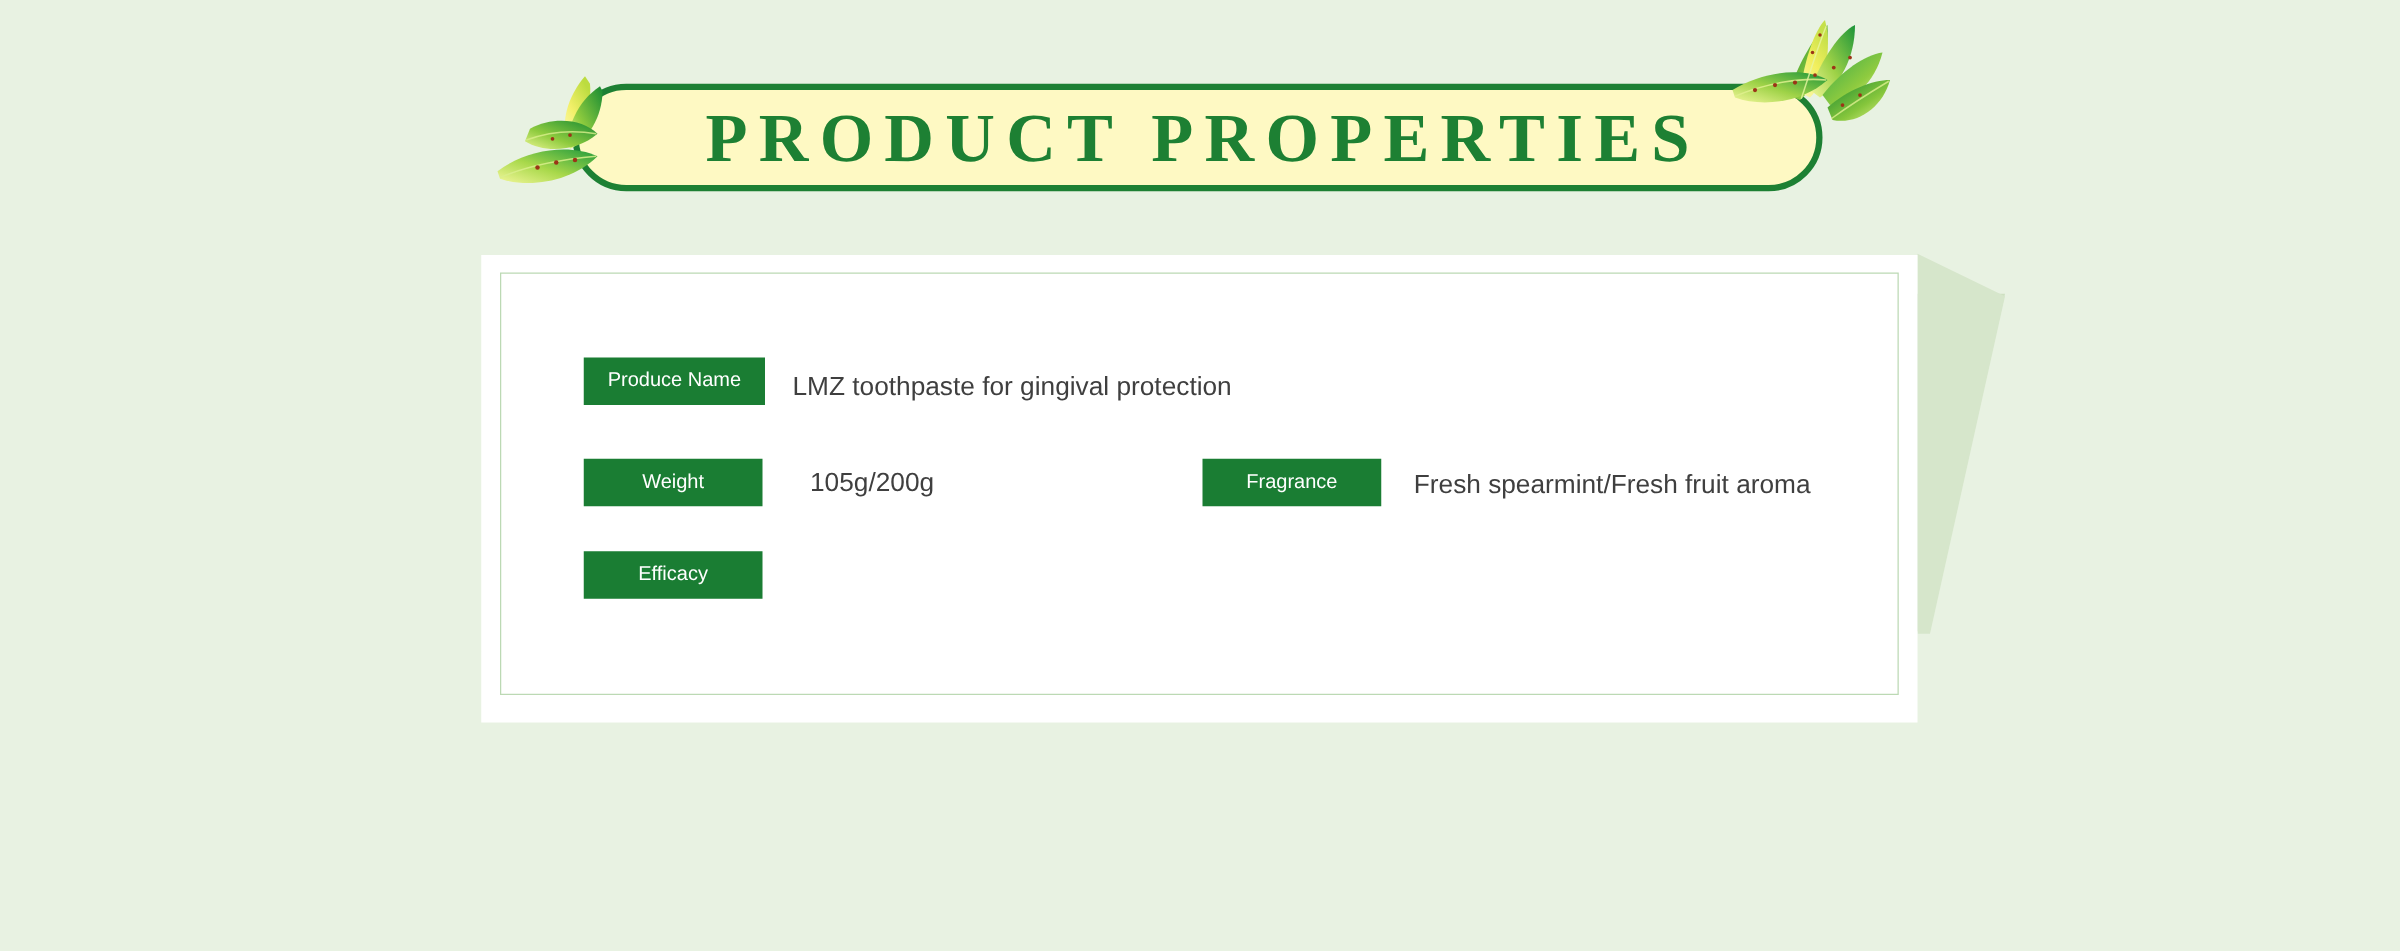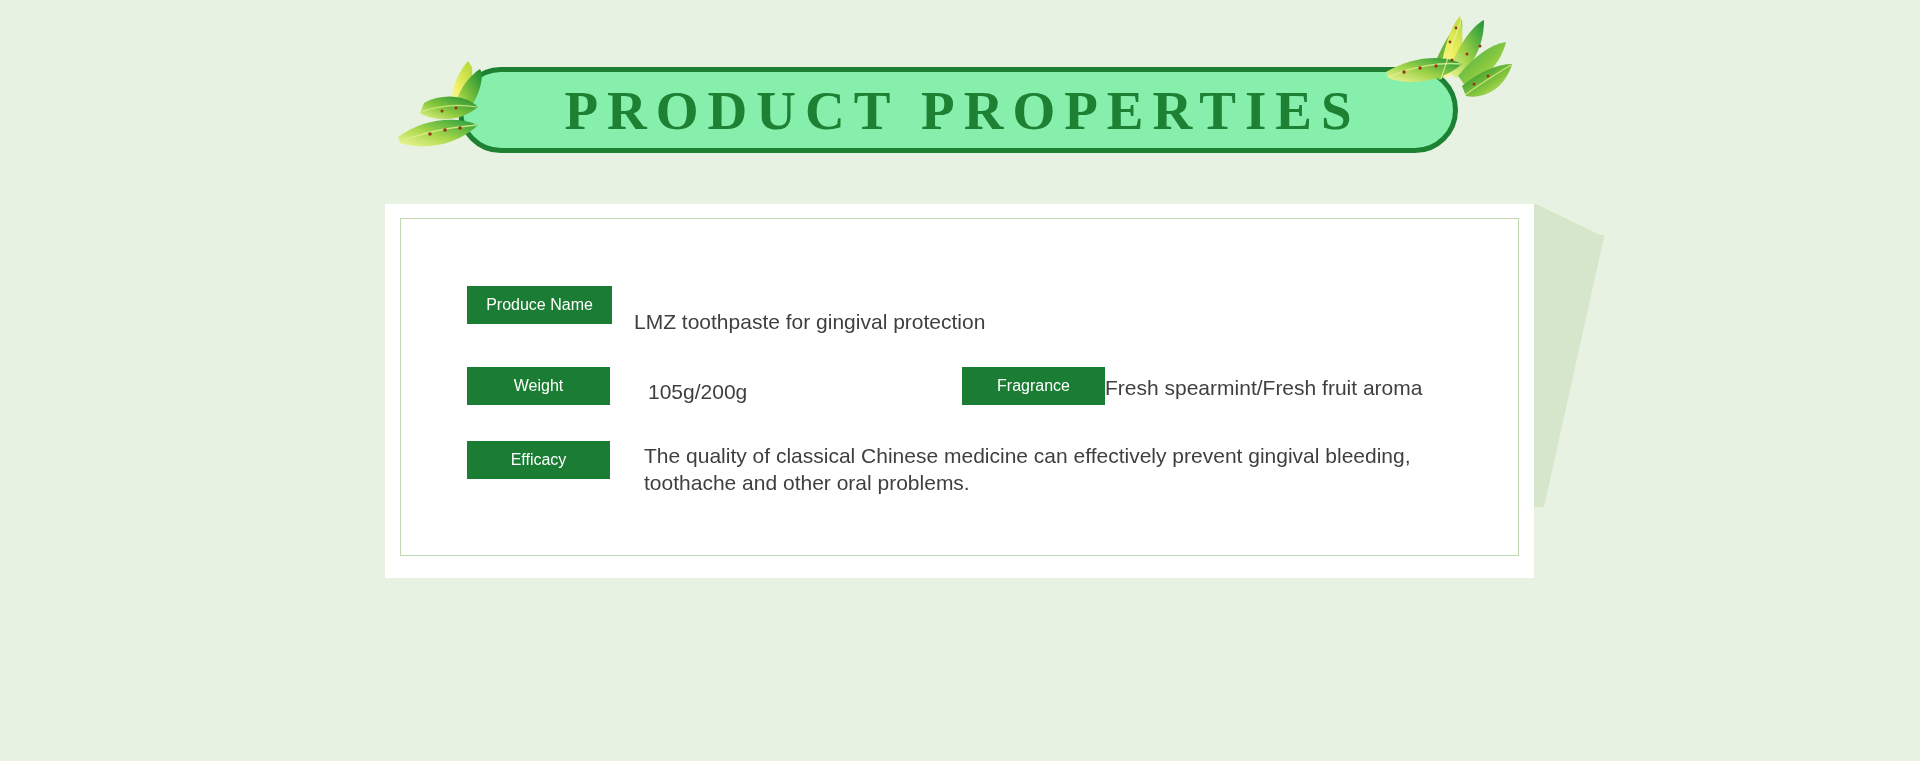--- a/index.html
+++ b/index.html
@@ -30,7 +30,7 @@
     width: 1000px;
     height: 86px;
     box-sizing: border-box;
-    background: #86efac;
+    background: #fef9c3;
     border: 5px solid #1d8033;
     border-radius: 48px;
     display: flex;

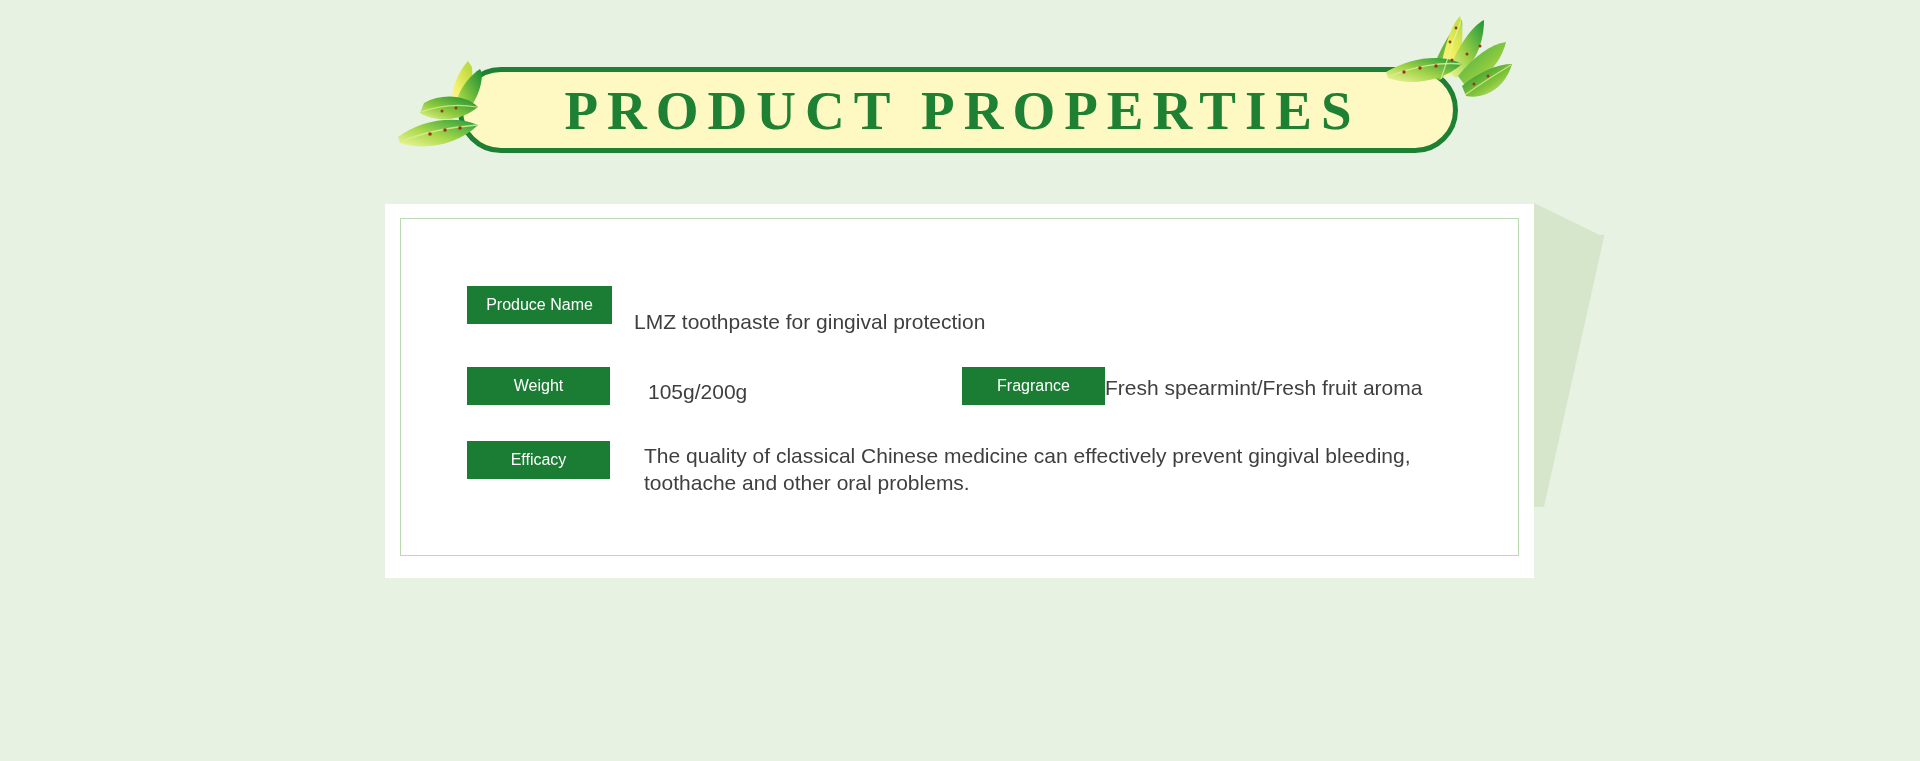--- a/index.html
+++ b/index.html
@@ -143,7 +143,7 @@
     white-space: pre-line;
     flex: 0 0 auto;
   }
-  #value-produce-name { margin-left: 22px; margin-top: 22px; }
+  #value-produce-name { margin-left: 22px; margin-top: 10px; }
   #value-weight       { margin-left: 38px; margin-top: 6px; }
   #value-fragrance    { margin-left: 0; margin-top: 7px; }
   #value-efficacy     { margin-left: 34px; margin-top: 1px; width: 830px; white-space: normal; }

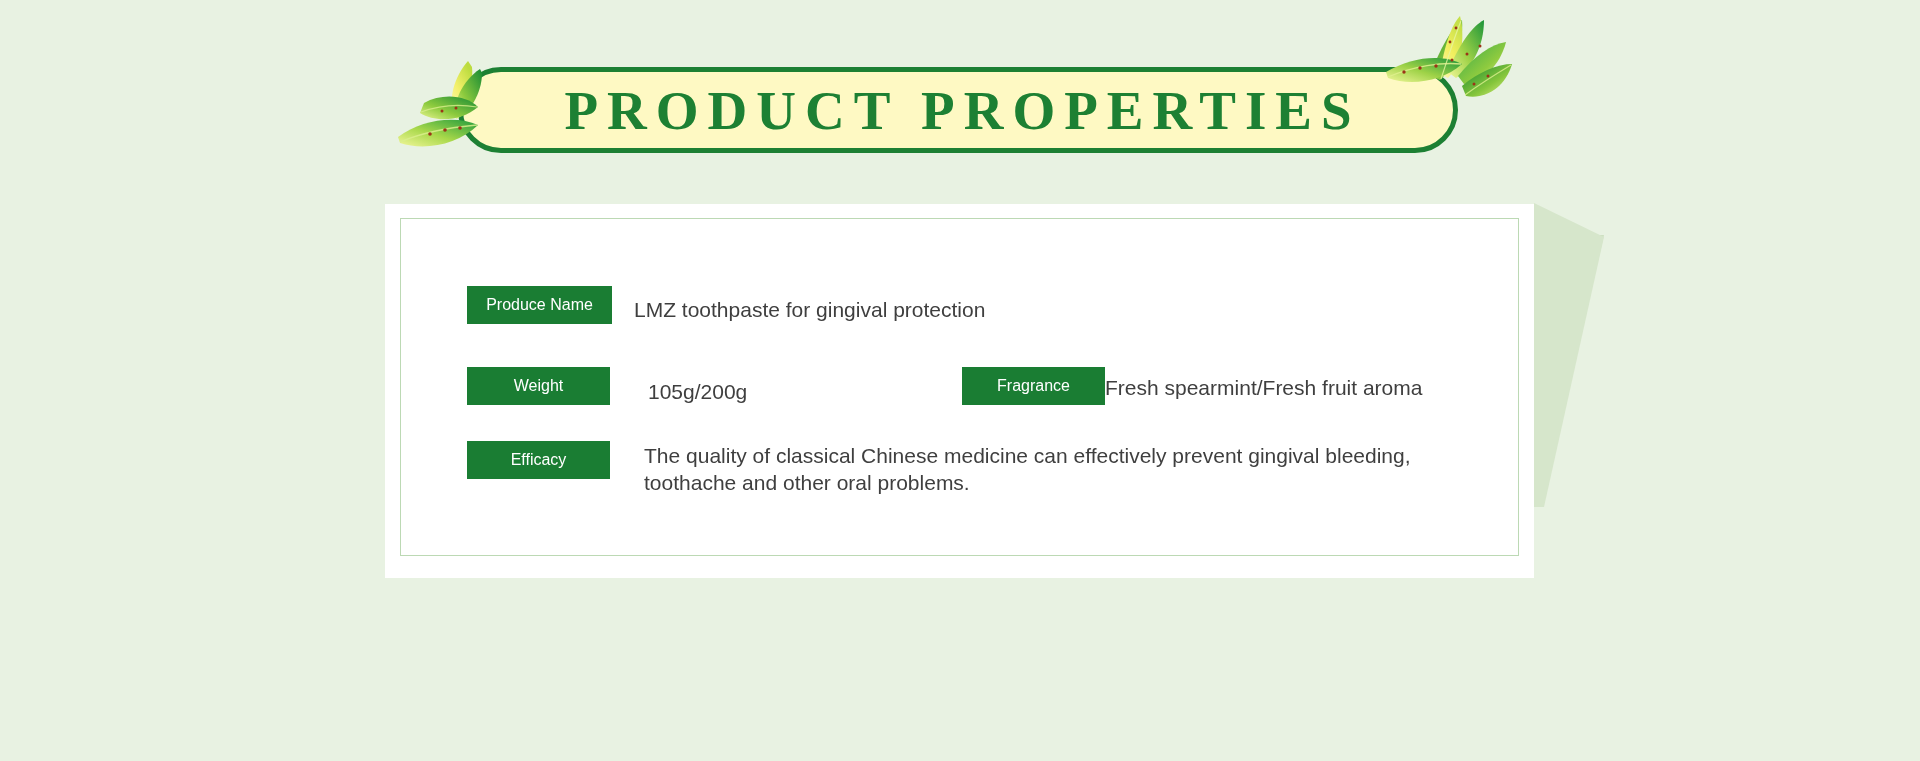--- a/index.html
+++ b/index.html
@@ -117,7 +117,7 @@
     align-items: flex-start;
   }
   #row-produce-name { left: 467px; top: 111px; }
-  #row-weight       { left: 467px; top: 192px; align-items: flex-end; }
+  #row-weight       { left: 467px; top: 192px; }
   #row-fragrance    { left: 962px; top: 192px; }
   #row-efficacy     { left: 467px; top: 266px; }
 

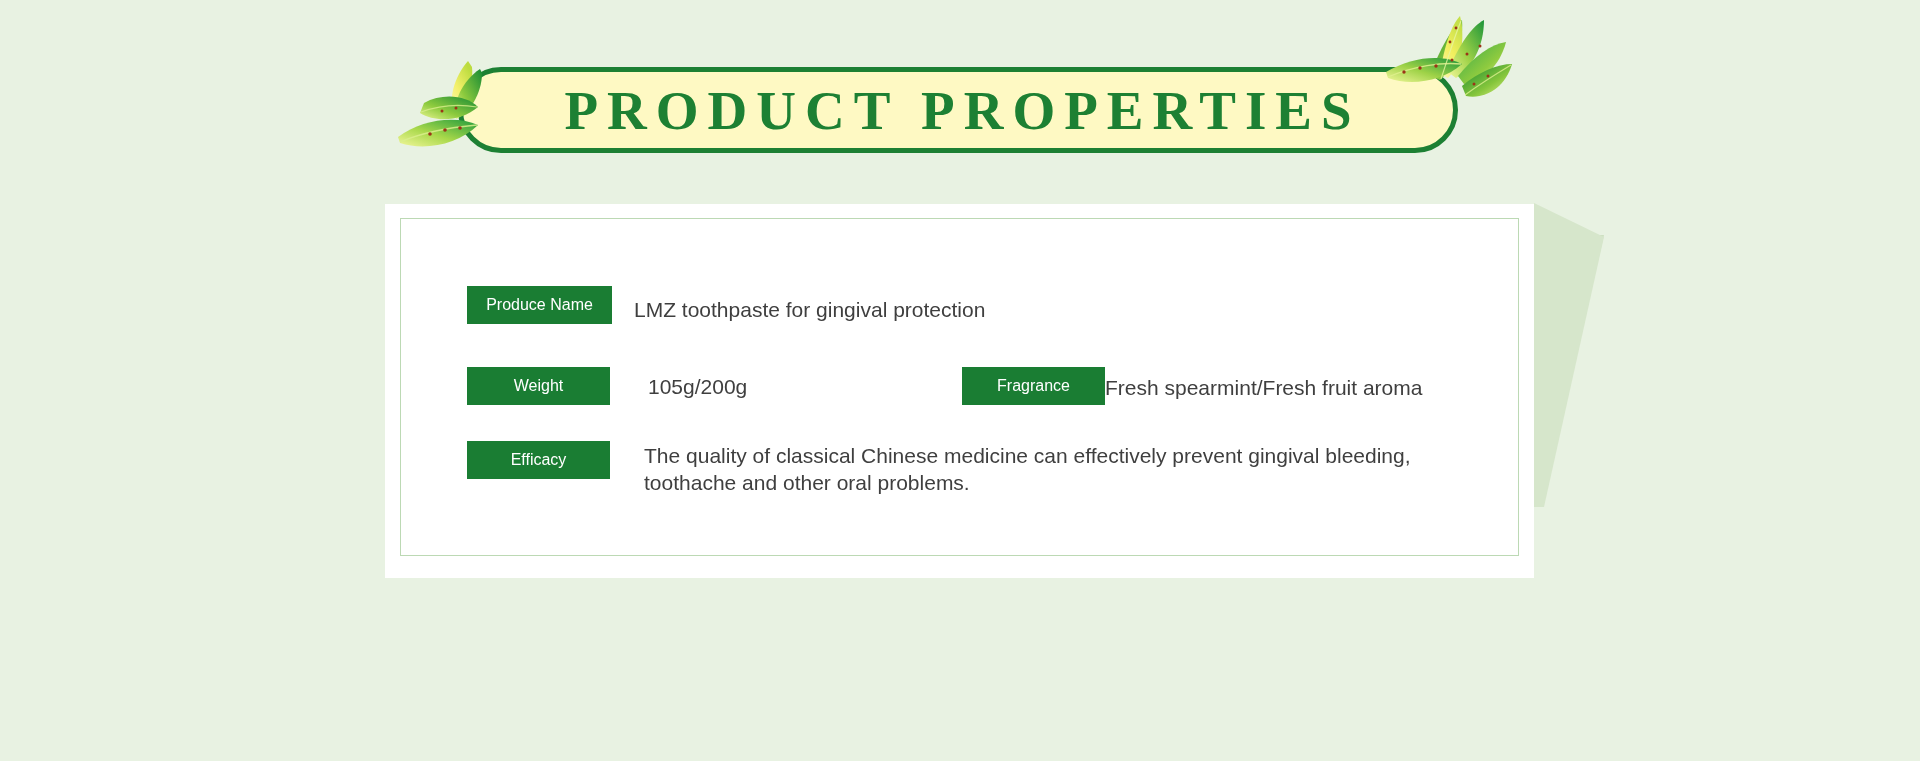--- a/index.html
+++ b/index.html
@@ -145,7 +145,7 @@
   }
   #value-produce-name { margin-left: 22px; margin-top: 10px; }
   #value-weight       { margin-left: 38px; margin-top: 6px; }
-  #value-fragrance    { margin-left: 0; margin-top: 7px; }
+  #value-fragrance    { margin-left: 26px; margin-top: 7px; }
   #value-efficacy     { margin-left: 34px; margin-top: 1px; width: 830px; white-space: normal; }
 </style>
 </head>

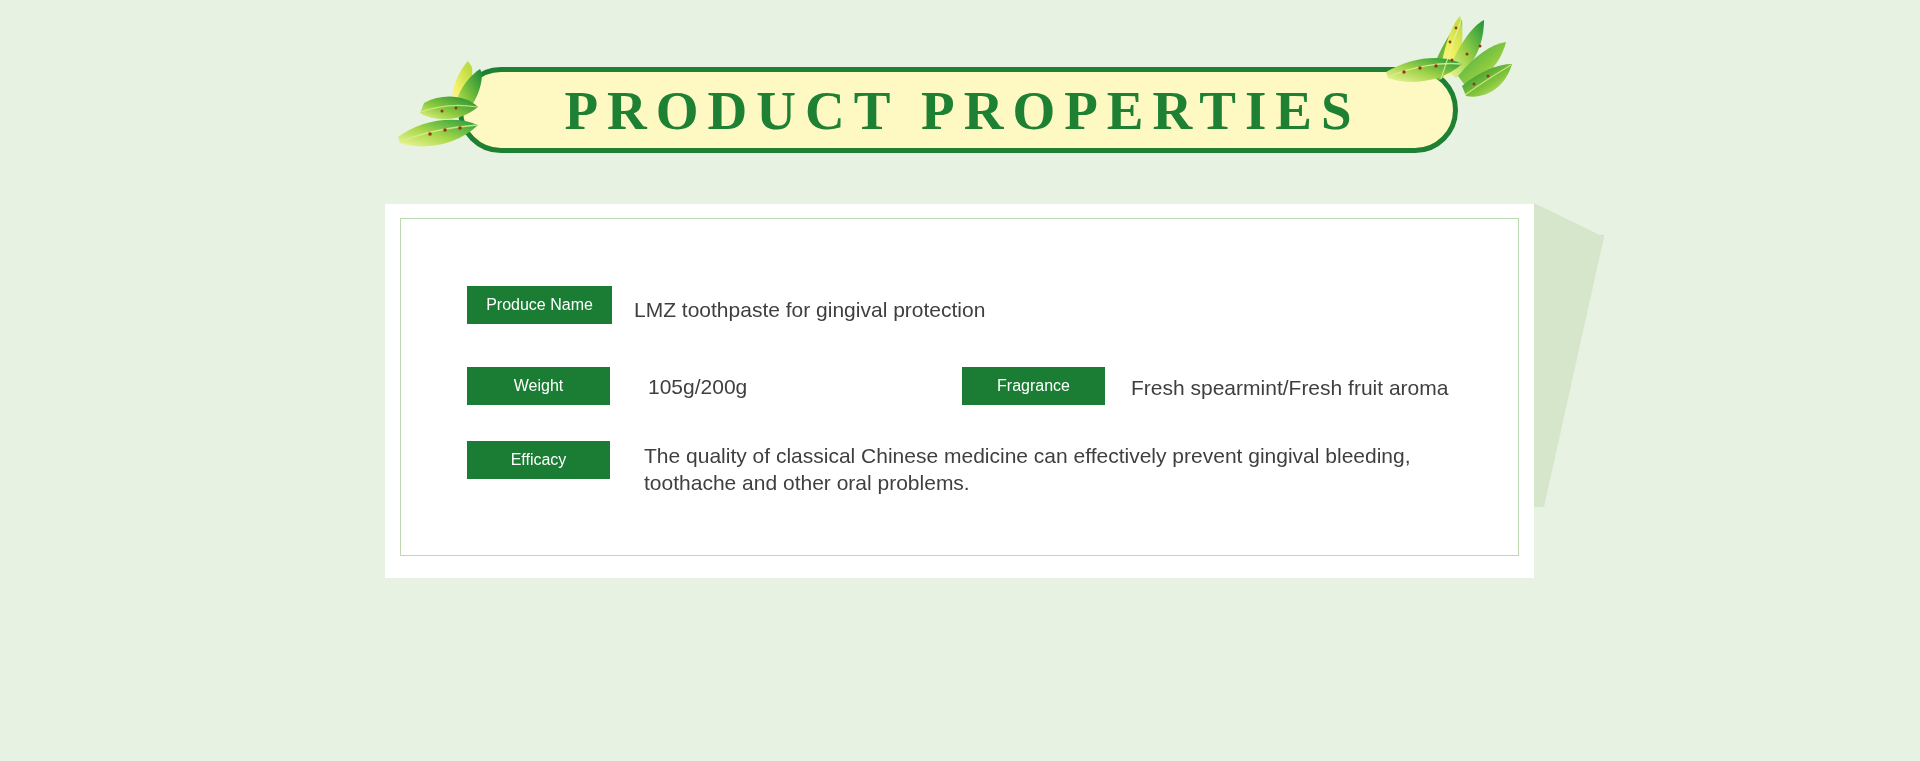--- a/index.html
+++ b/index.html
@@ -267,7 +267,6 @@
 
     <div class="prop-row" id="row-efficacy">
       <span class="prop-chip chip-w-narrow">Efficacy</span>
-      <span class="prop-value" id="value-efficacy">The quality of classical Chinese medicine can effectively prevent gingival bleeding, toothache and other oral problems.</span>
     </div>
 
   </div>

